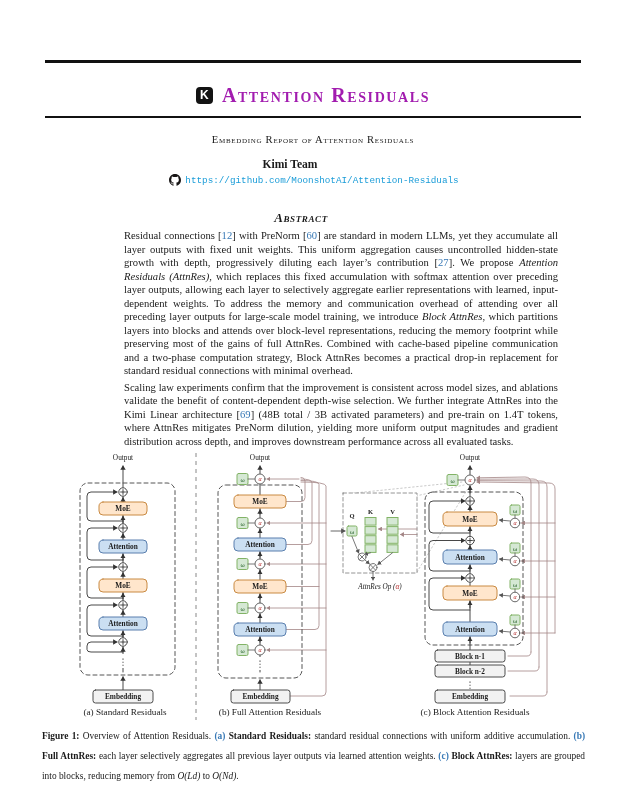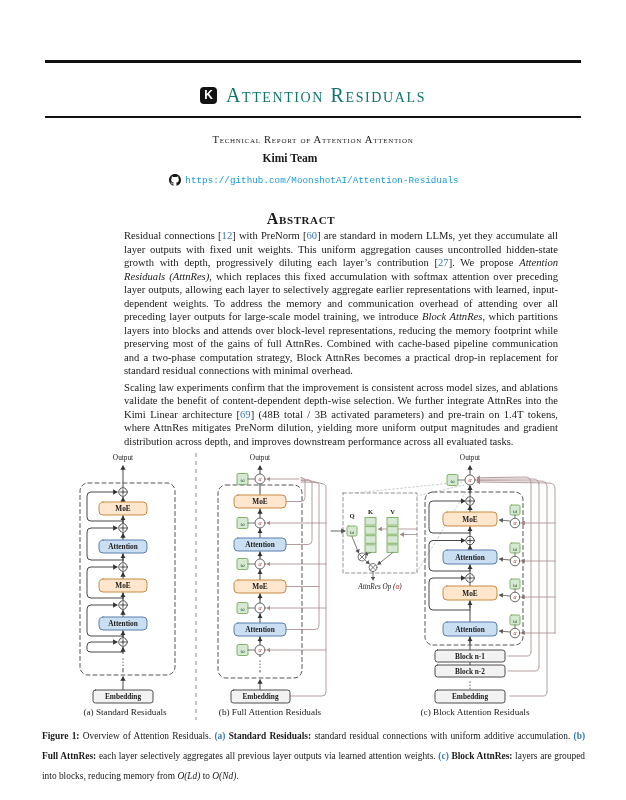--- a/index.html
+++ b/index.html
@@ -11,7 +11,7 @@
   .k-badge{display:inline-flex;width:17px;height:17px;border-radius:4px;background:#131313;color:#fff;
            align-items:center;justify-content:center;font-family:"Liberation Sans",sans-serif;
            font-weight:bold;font-size:12px;}
-  .paper-title{font-size:20px;font-variant:small-caps;letter-spacing:1.6px;font-weight:400;color:#0f766e;}
+  .paper-title{font-size:20px;font-variant:small-caps;letter-spacing:1.6px;font-weight:700;color:#a21caf;}
   .subtitle{top:134px;left:0;width:626px;text-align:center;font-variant:small-caps;font-size:10.6px;letter-spacing:.7px;}
   .team{top:152px;left:0;width:580px;text-align:center;font-weight:bold;font-size:11.6px;}
   .link-row{top:174px;left:1px;width:626px;display:flex;align-items:center;justify-content:center;gap:4px;}

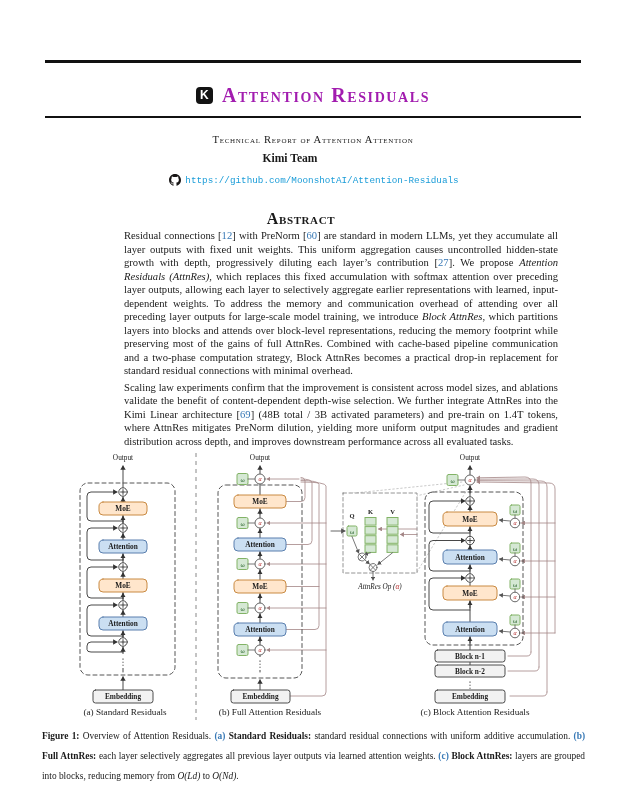--- a/index.html
+++ b/index.html
@@ -48,7 +48,7 @@
 
   <div class="abs rule" style="top:116px;left:45px;width:536px;height:1.6px;"></div>
 
-  <div class="abs subtitle">Technical Report of Attention Attention</div>
+  <div class="abs subtitle">Embedding Report of Attention Residuals</div>
   <div class="abs team">Kimi Team</div>
 
   <div class="abs link-row">

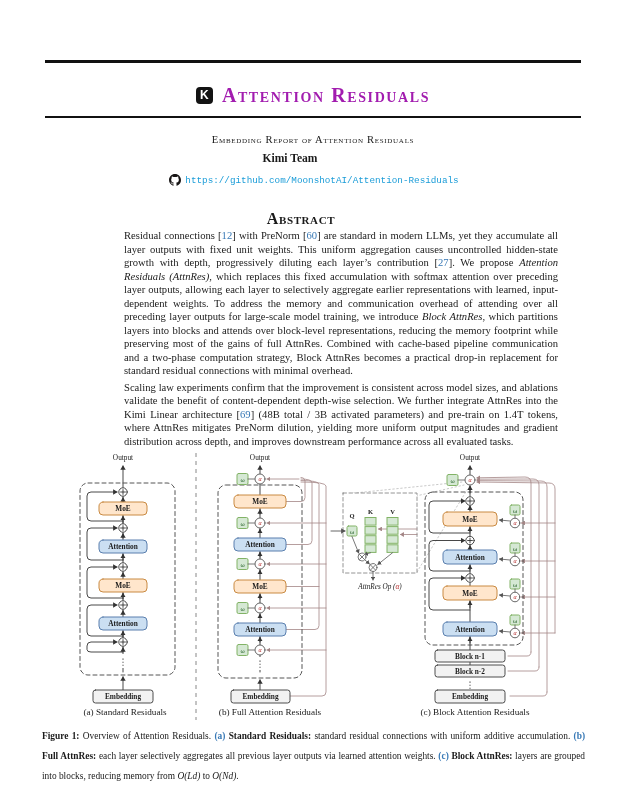--- a/index.html
+++ b/index.html
@@ -13,7 +13,7 @@
            font-weight:bold;font-size:12px;}
   .paper-title{font-size:20px;font-variant:small-caps;letter-spacing:1.6px;font-weight:700;color:#a21caf;}
   .subtitle{top:134px;left:0;width:626px;text-align:center;font-variant:small-caps;font-size:10.6px;letter-spacing:.7px;}
-  .team{top:152px;left:0;width:580px;text-align:center;font-weight:bold;font-size:11.6px;}
+  .team{top:158px;left:0;width:580px;text-align:center;font-weight:bold;font-size:11.6px;}
   .link-row{top:174px;left:1px;width:626px;display:flex;align-items:center;justify-content:center;gap:4px;}
   .gh-link{font-family:"Liberation Mono",monospace;font-size:9.3px;color:#1a9cd8;text-decoration:none;}
   .abs-head{top:210px;left:0;width:602px;text-align:center;font-variant:small-caps;font-weight:bold;font-size:16px;letter-spacing:.6px;}

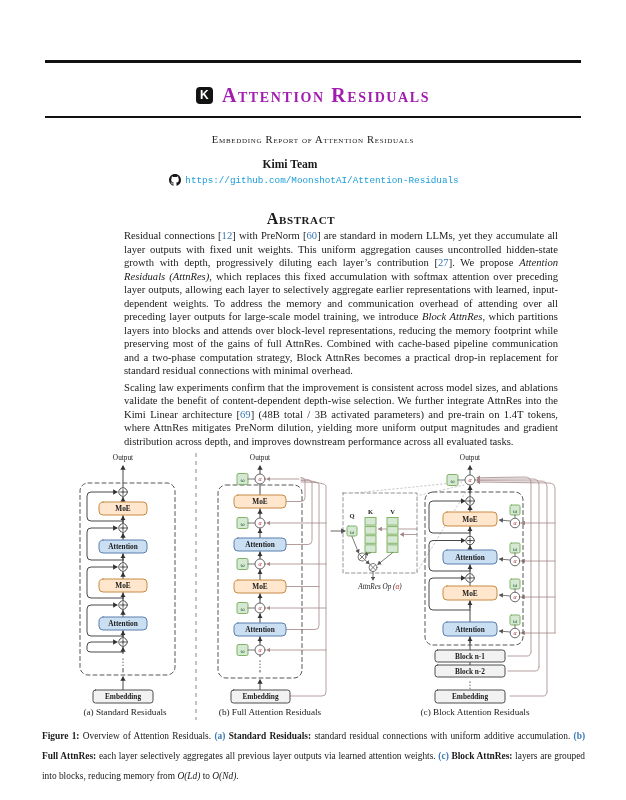--- a/index.html
+++ b/index.html
@@ -16,7 +16,7 @@
   .team{top:158px;left:0;width:580px;text-align:center;font-weight:bold;font-size:11.6px;}
   .link-row{top:174px;left:1px;width:626px;display:flex;align-items:center;justify-content:center;gap:4px;}
   .gh-link{font-family:"Liberation Mono",monospace;font-size:9.3px;color:#1a9cd8;text-decoration:none;}
-  .abs-head{top:210px;left:0;width:602px;text-align:center;font-variant:small-caps;font-weight:bold;font-size:16px;letter-spacing:.6px;}
+  .abs-head{top:210px;left:0;width:602px;text-align:center;font-variant:small-caps;font-weight:bold;font-size:13px;letter-spacing:.6px;font-style:italic;}
   .abs-body{top:229px;left:96px;width:434px;font-size:10.6px;line-height:13.5px;text-align:justify;margin-left:28px;}
   .abs-body p{margin:0 0 3px 0;}
   .figcaption{top:726px;left:42px;width:543px;font-size:9.4px;line-height:20px;text-align:justify;}

